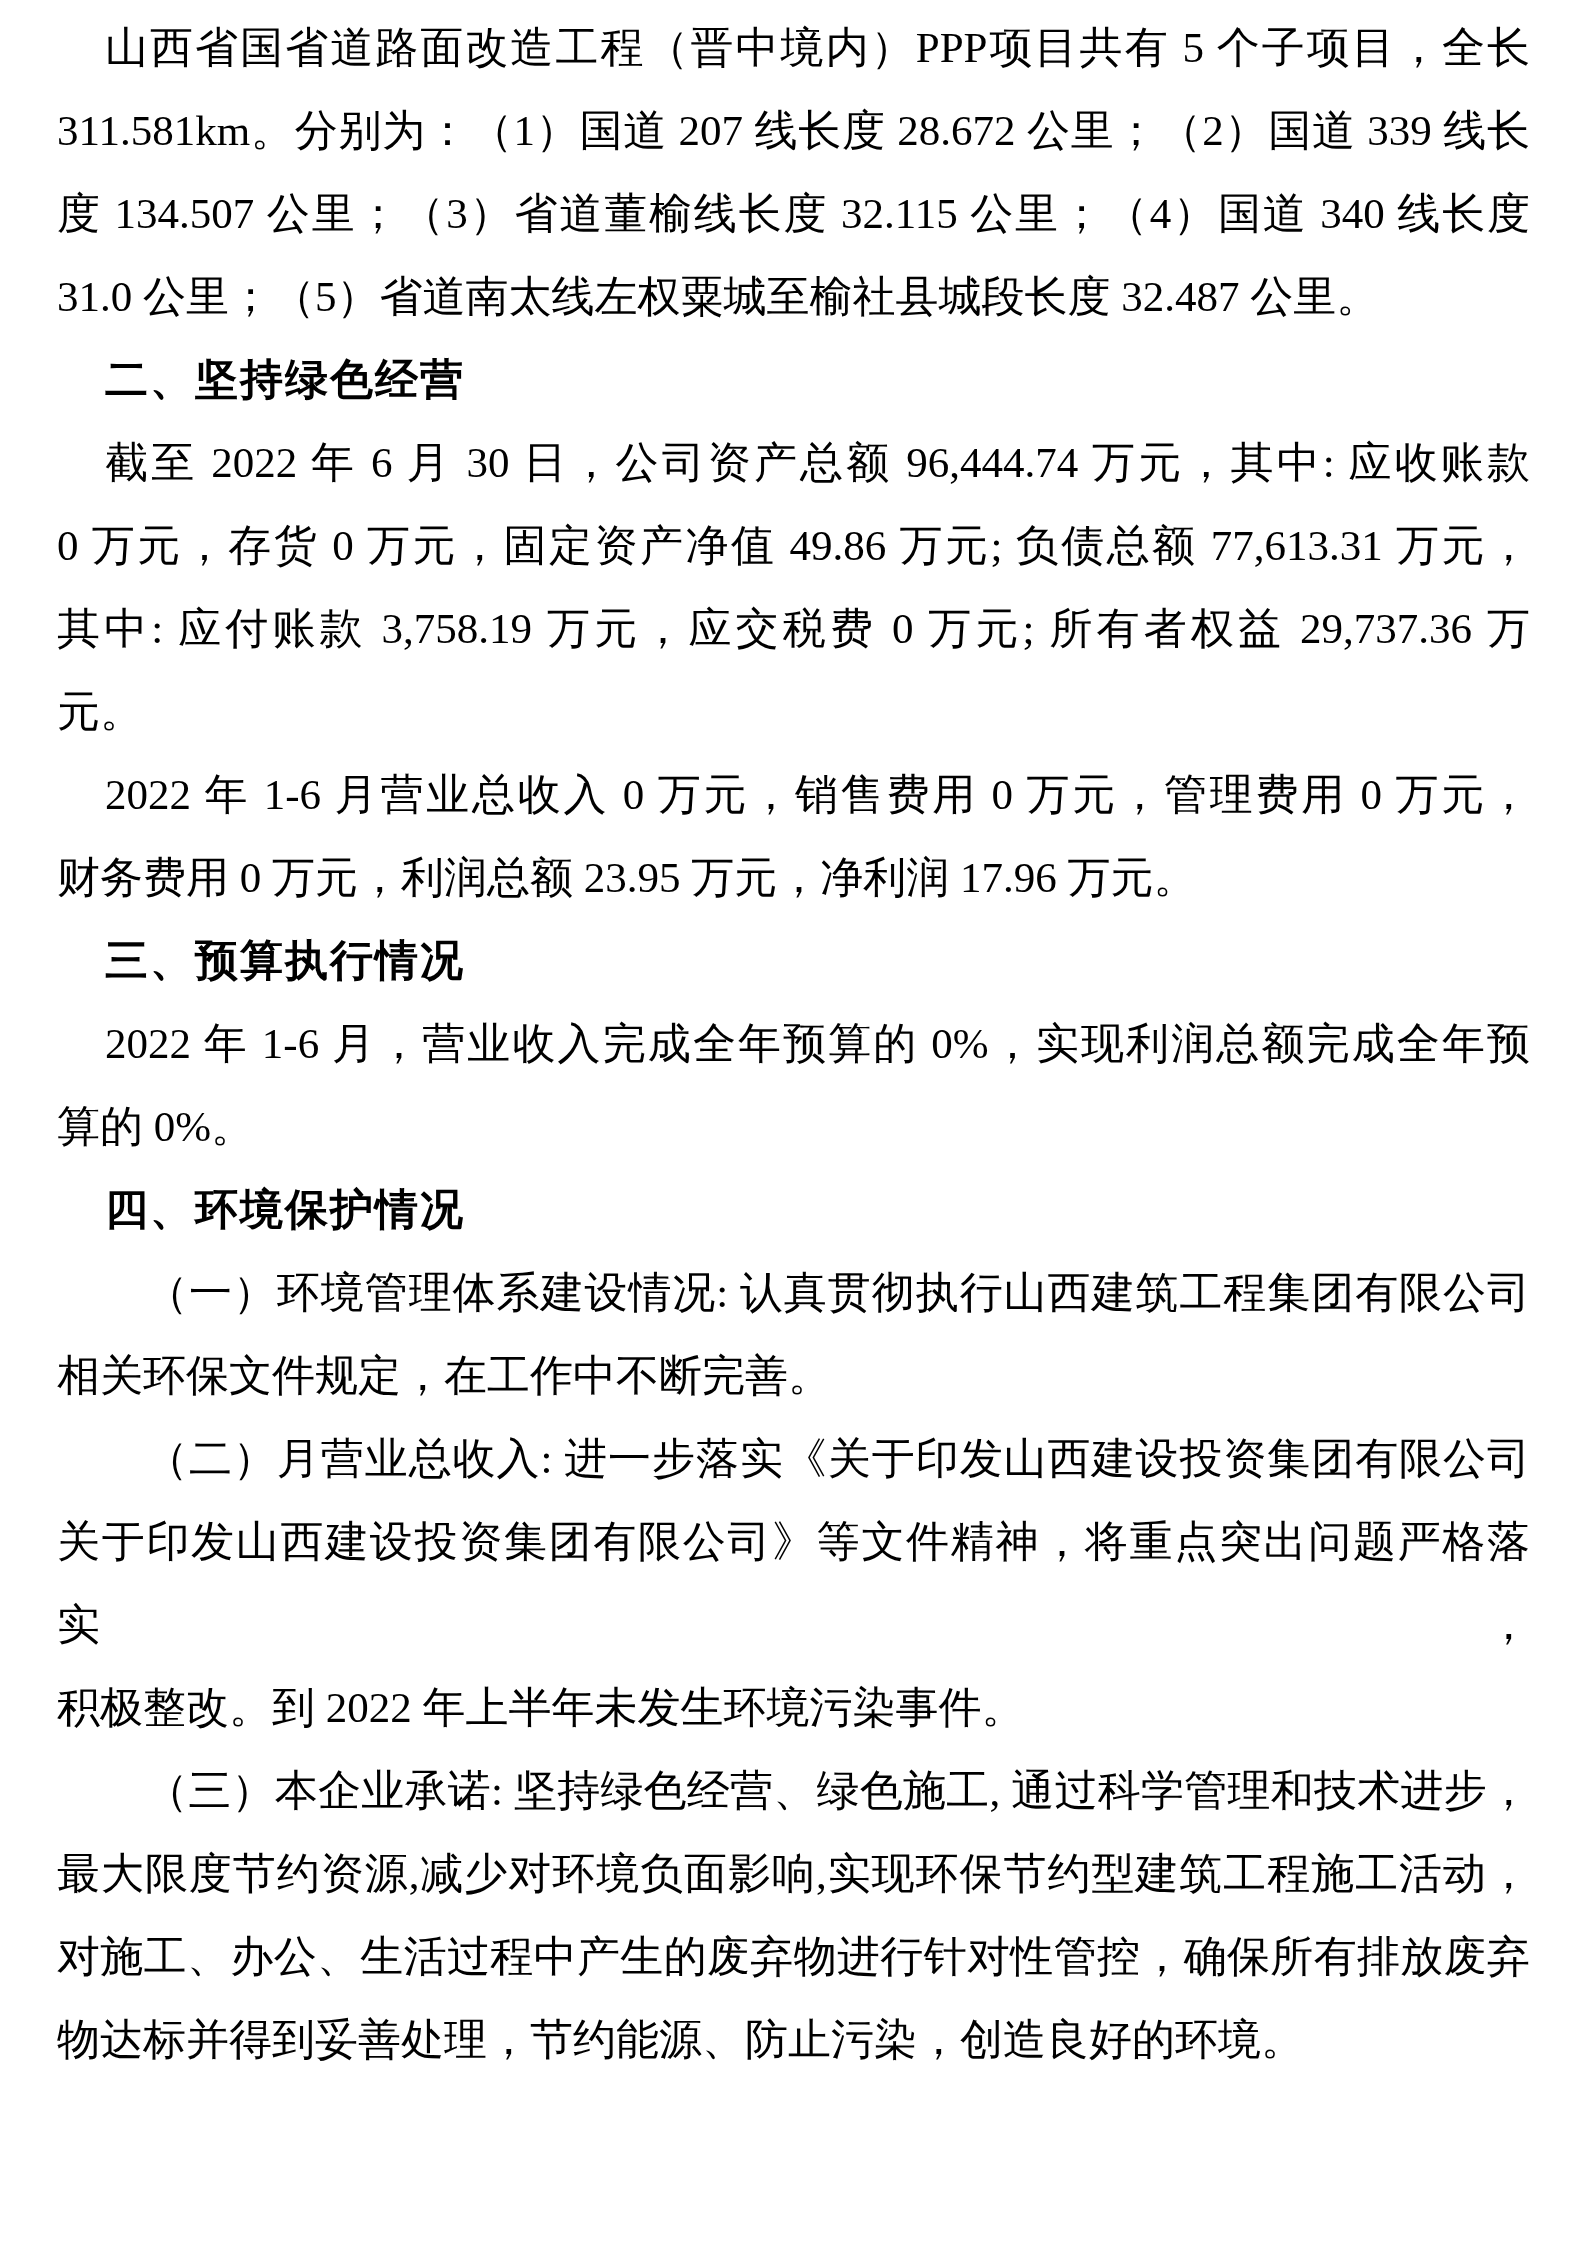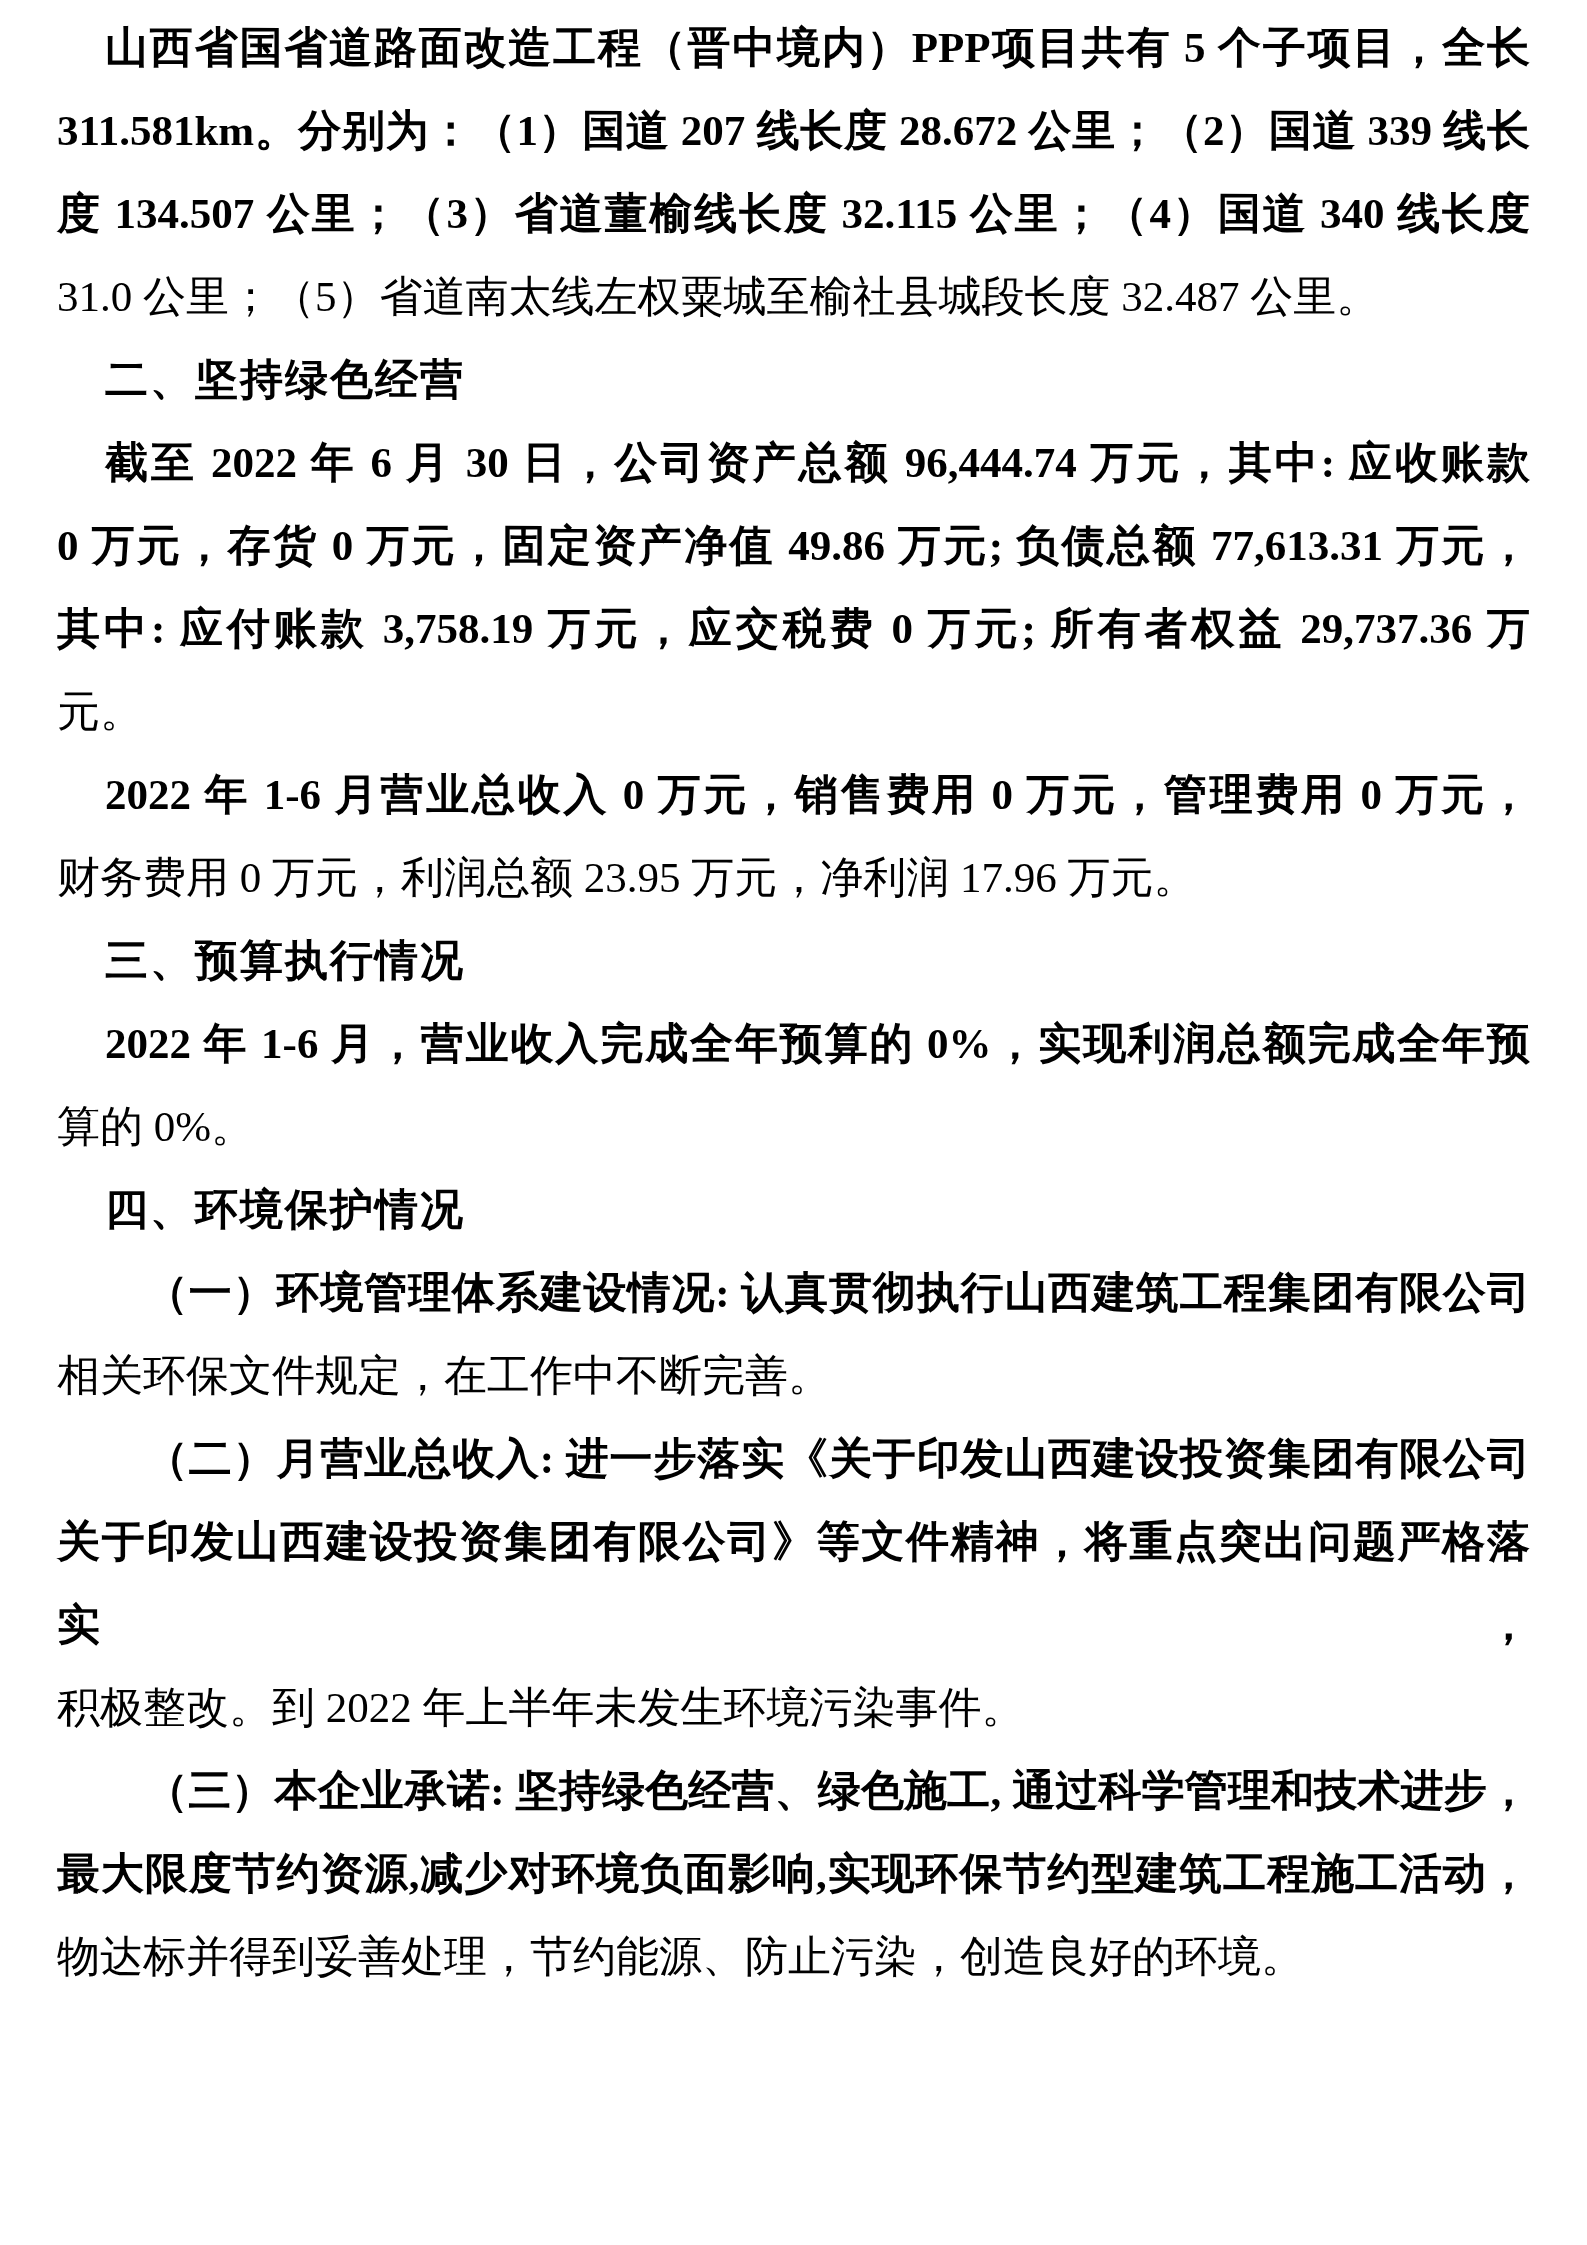--- a/index.html
+++ b/index.html
@@ -30,7 +30,6 @@
     text-align: justify;
     text-align-last: justify;
     text-justify: inter-character;
-    font-weight: bold;
   }
   
   .indent-1 { text-indent: 48px; }

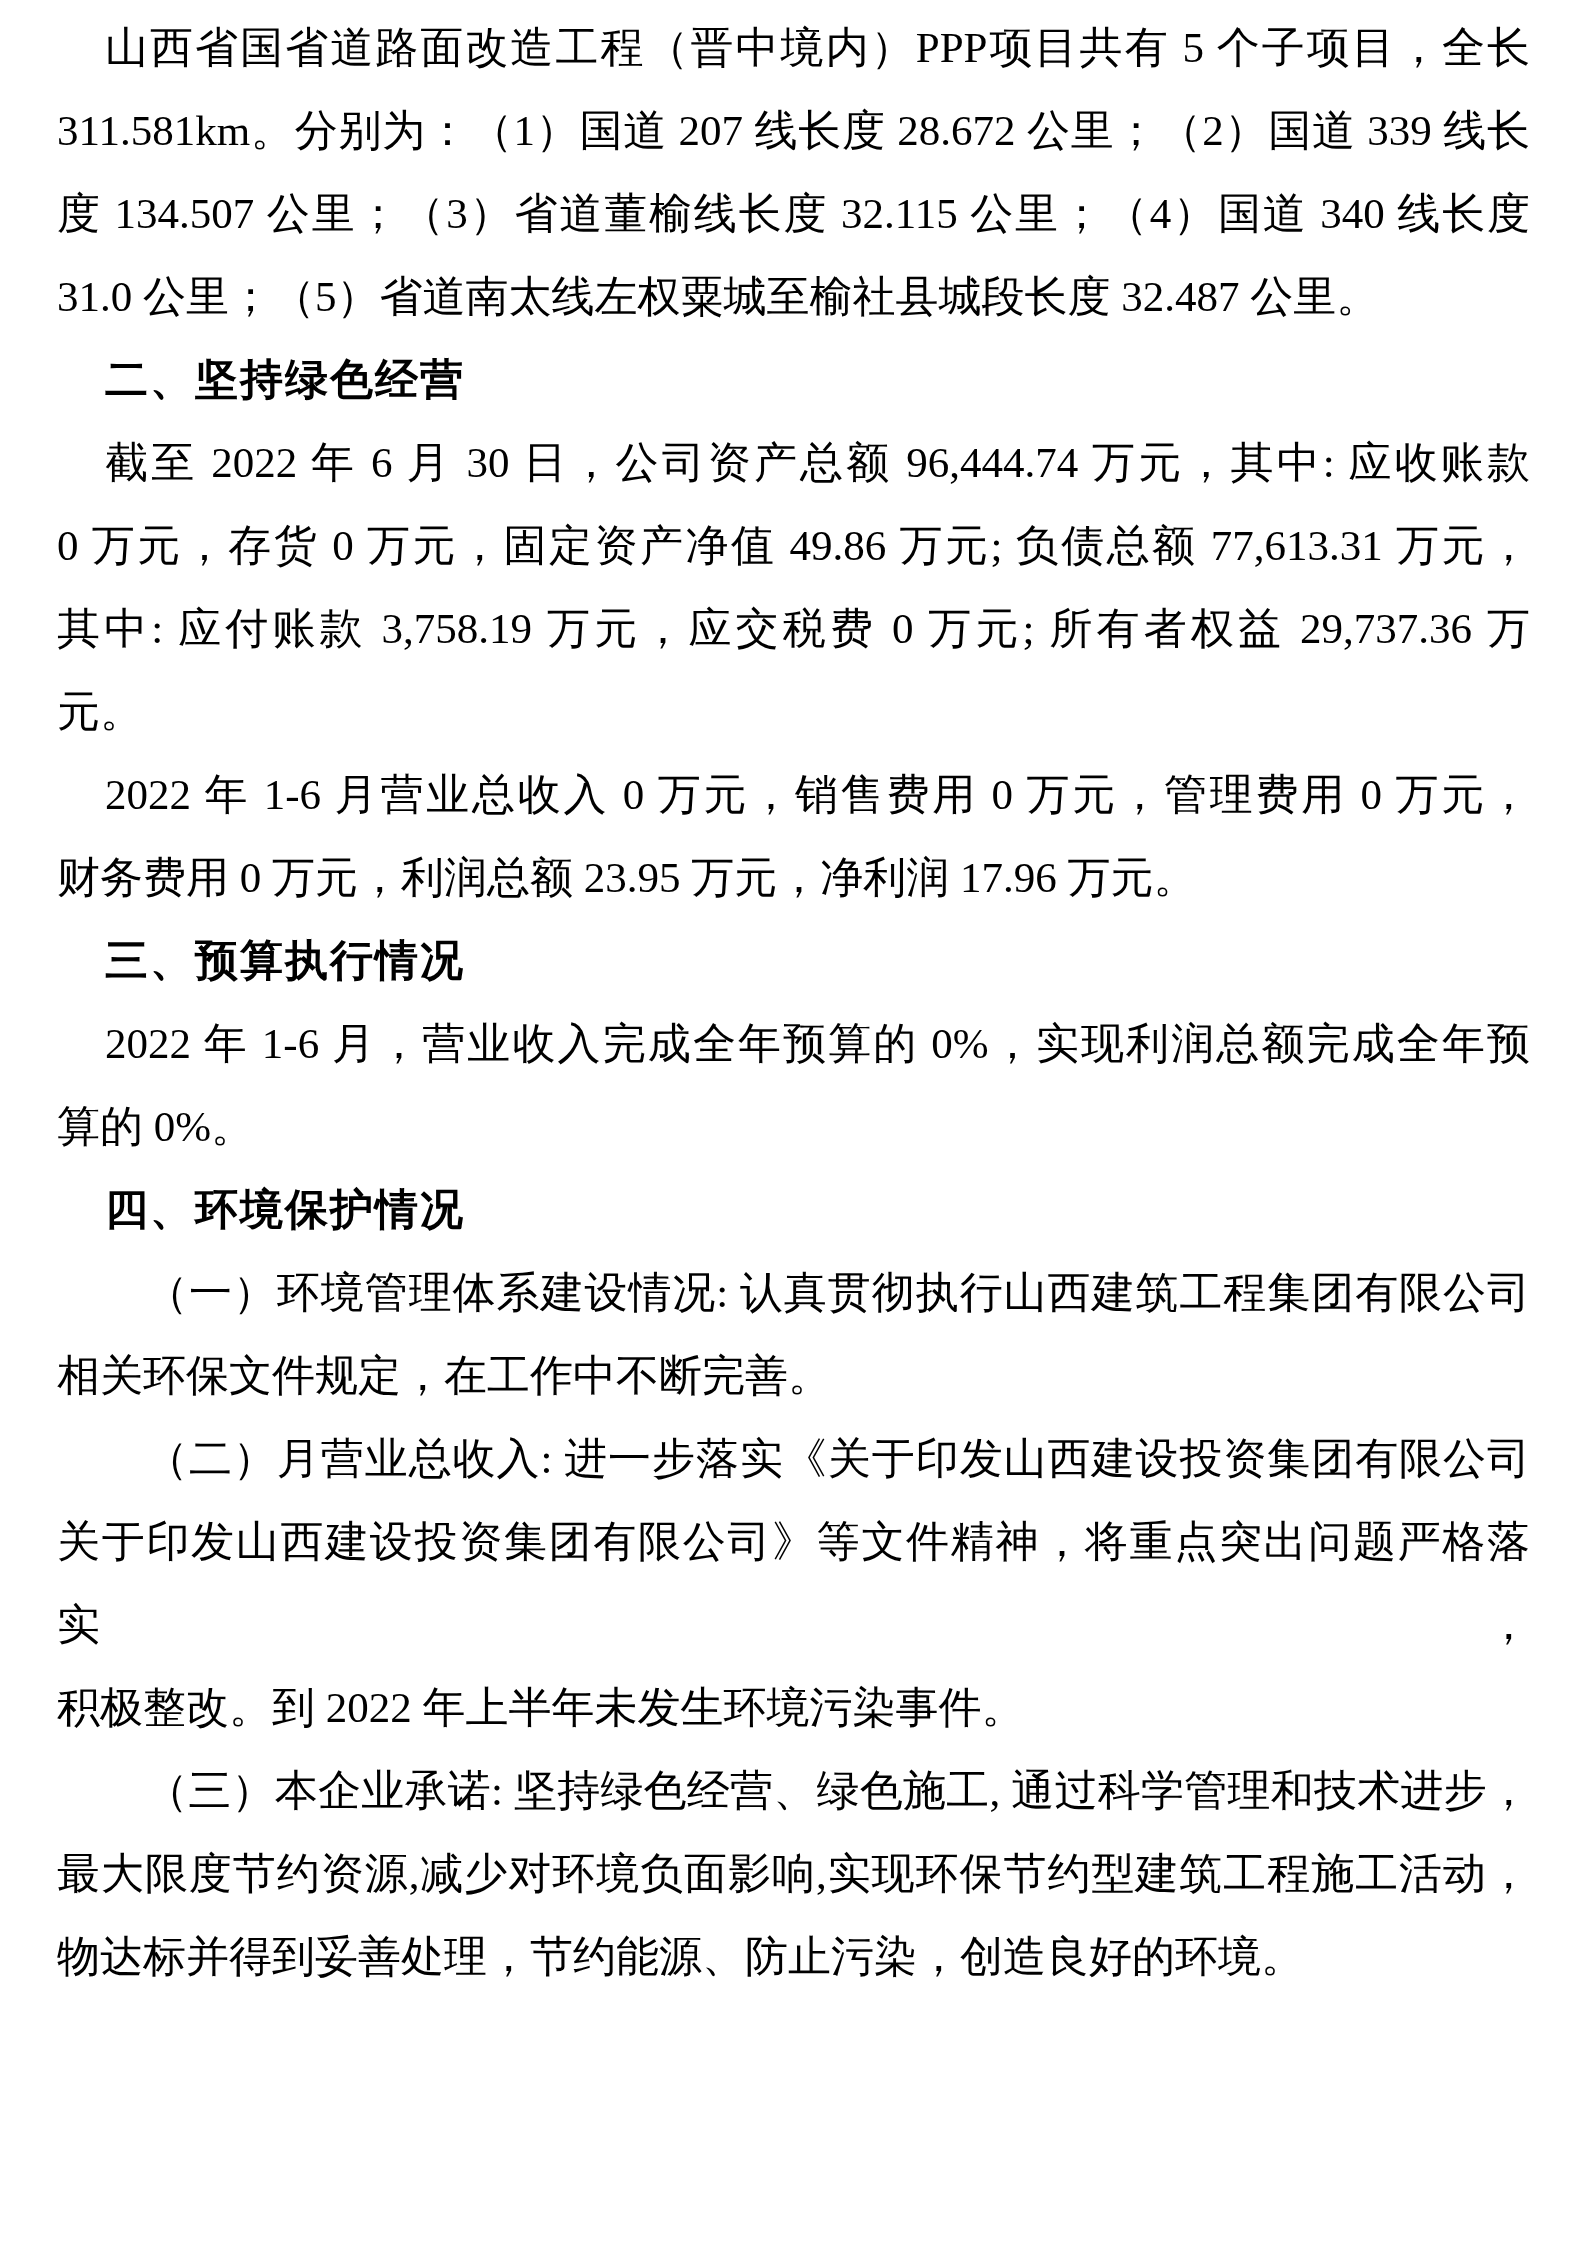--- a/index.html
+++ b/index.html
@@ -77,6 +77,7 @@
 
   <div class="line indent-2 fill">（三）本企业承诺: 坚持绿色经营、绿色施工, 通过科学管理和技术进步，</div>
   <div class="line fill">最大限度节约资源,减少对环境负面影响,实现环保节约型建筑工程施工活动，</div>
+  <div class="line fill">对施工、办公、生活过程中产生的废弃物进行针对性管控，确保所有排放废弃</div>
   <div class="line">物达标并得到妥善处理，节约能源、防止污染，创造良好的环境。</div>
 
 </div>

